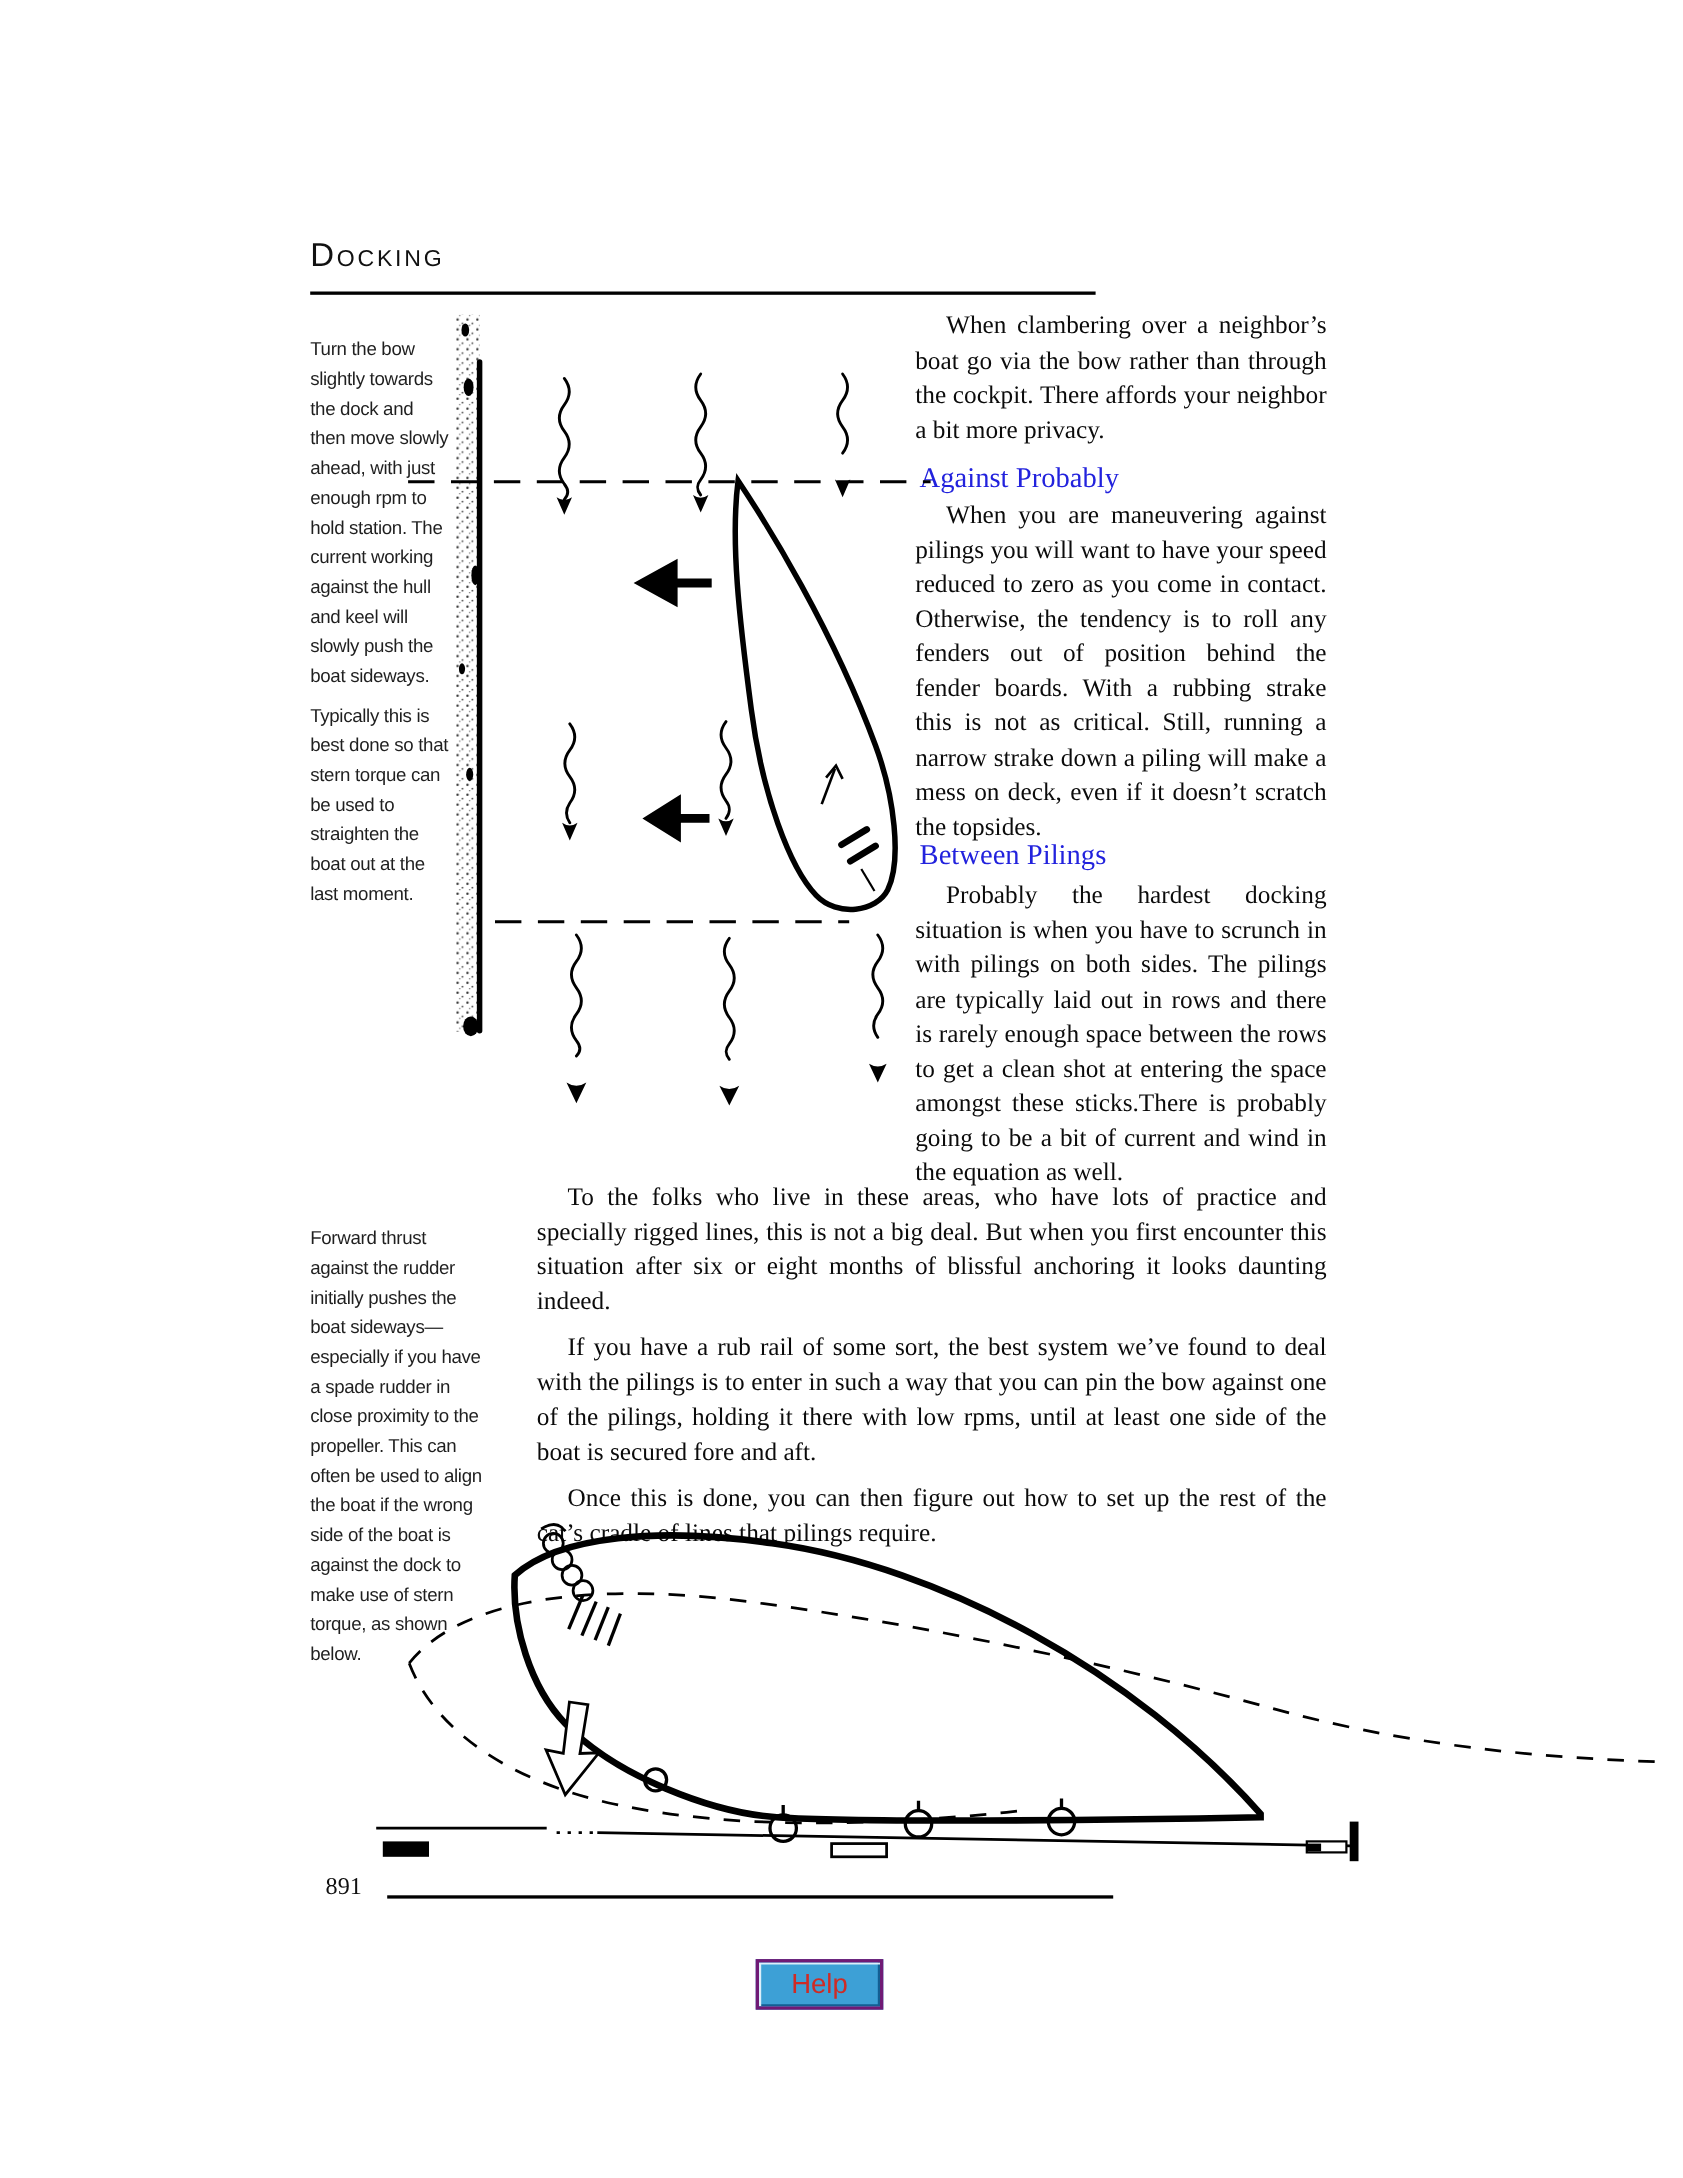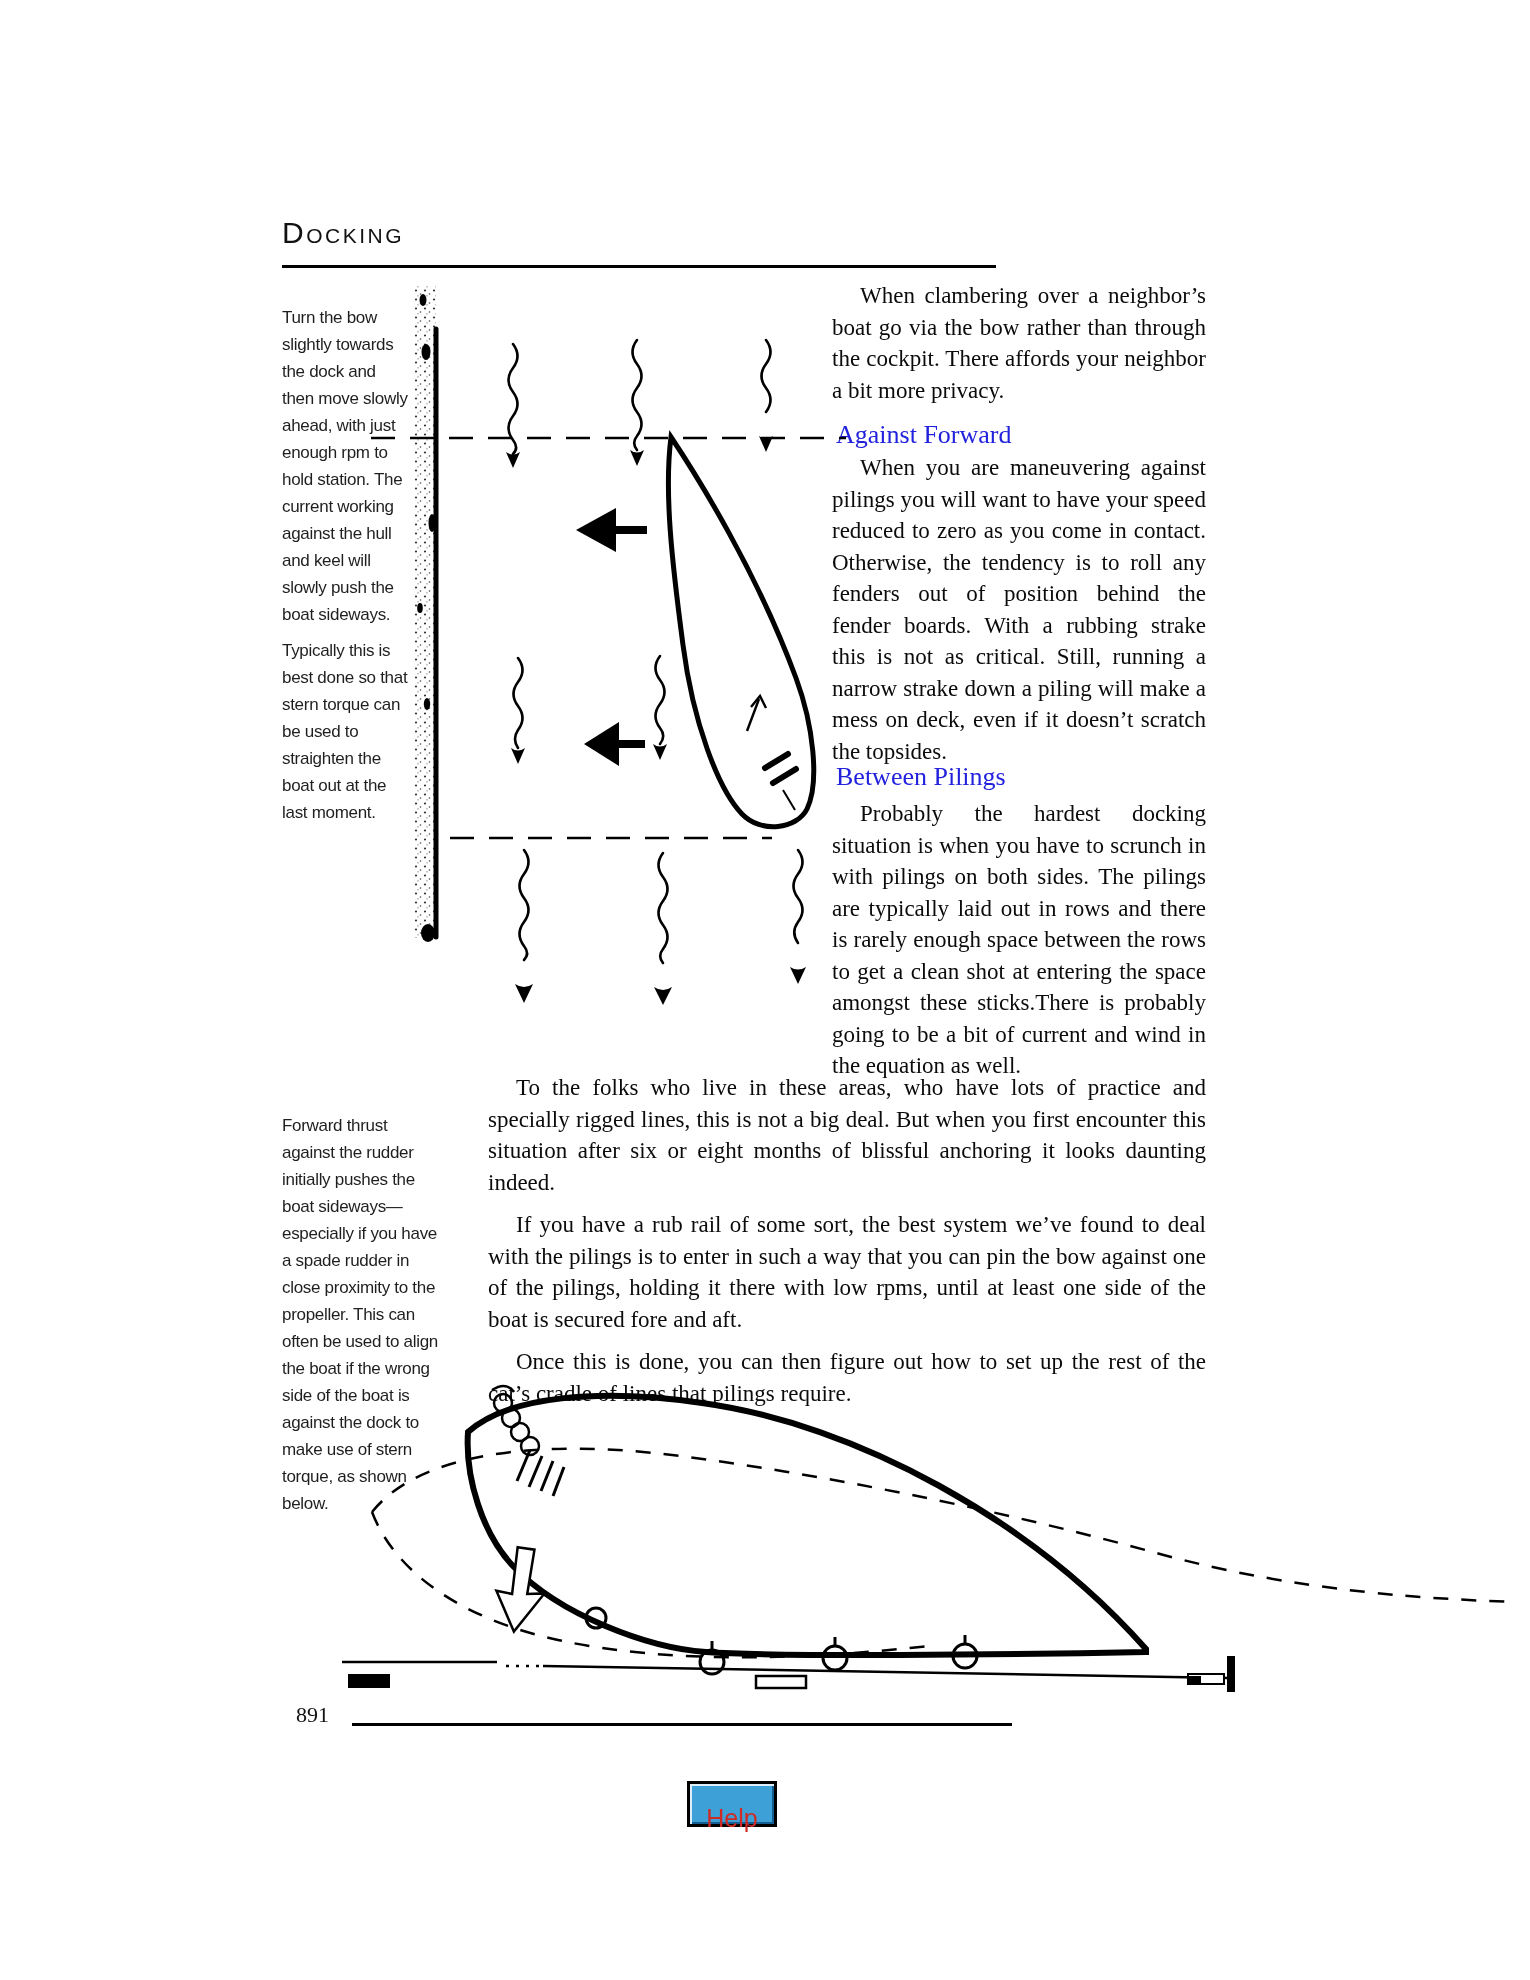--- a/index.html
+++ b/index.html
@@ -56,7 +56,7 @@
   </div>
 
   <p class="body-p" style="top:280px">When clambering over a neighbor’s boat go via the bow rather than through the cockpit. There affords your neighbor a bit more privacy.</p>
-  <h2 class="sec-h" style="top:420px">Against Forward</h2>
+  <h2 class="sec-h" style="top:420px">Against Probably</h2>
   <p class="body-p" style="top:452px">When you are maneuvering against pilings you will want to have your speed reduced to zero as you come in contact. Otherwise, the tendency is to roll any fenders out of position behind the fender boards. With a rubbing strake this is not as critical. Still, running a narrow strake down a piling will make a mess on deck, even if it doesn’t scratch the topsides.</p>
   <h2 class="sec-h" style="top:762px">Between Pilings</h2>
   <p class="body-p" style="top:798px">Probably the hardest docking situation is when you have to scrunch in with pilings on both sides. The pilings are typically laid out in rows and there is rarely enough space between the rows to get a clean shot at entering the space amongst these sticks.There is probably going to be a bit of current and wind in the equation as well.</p>

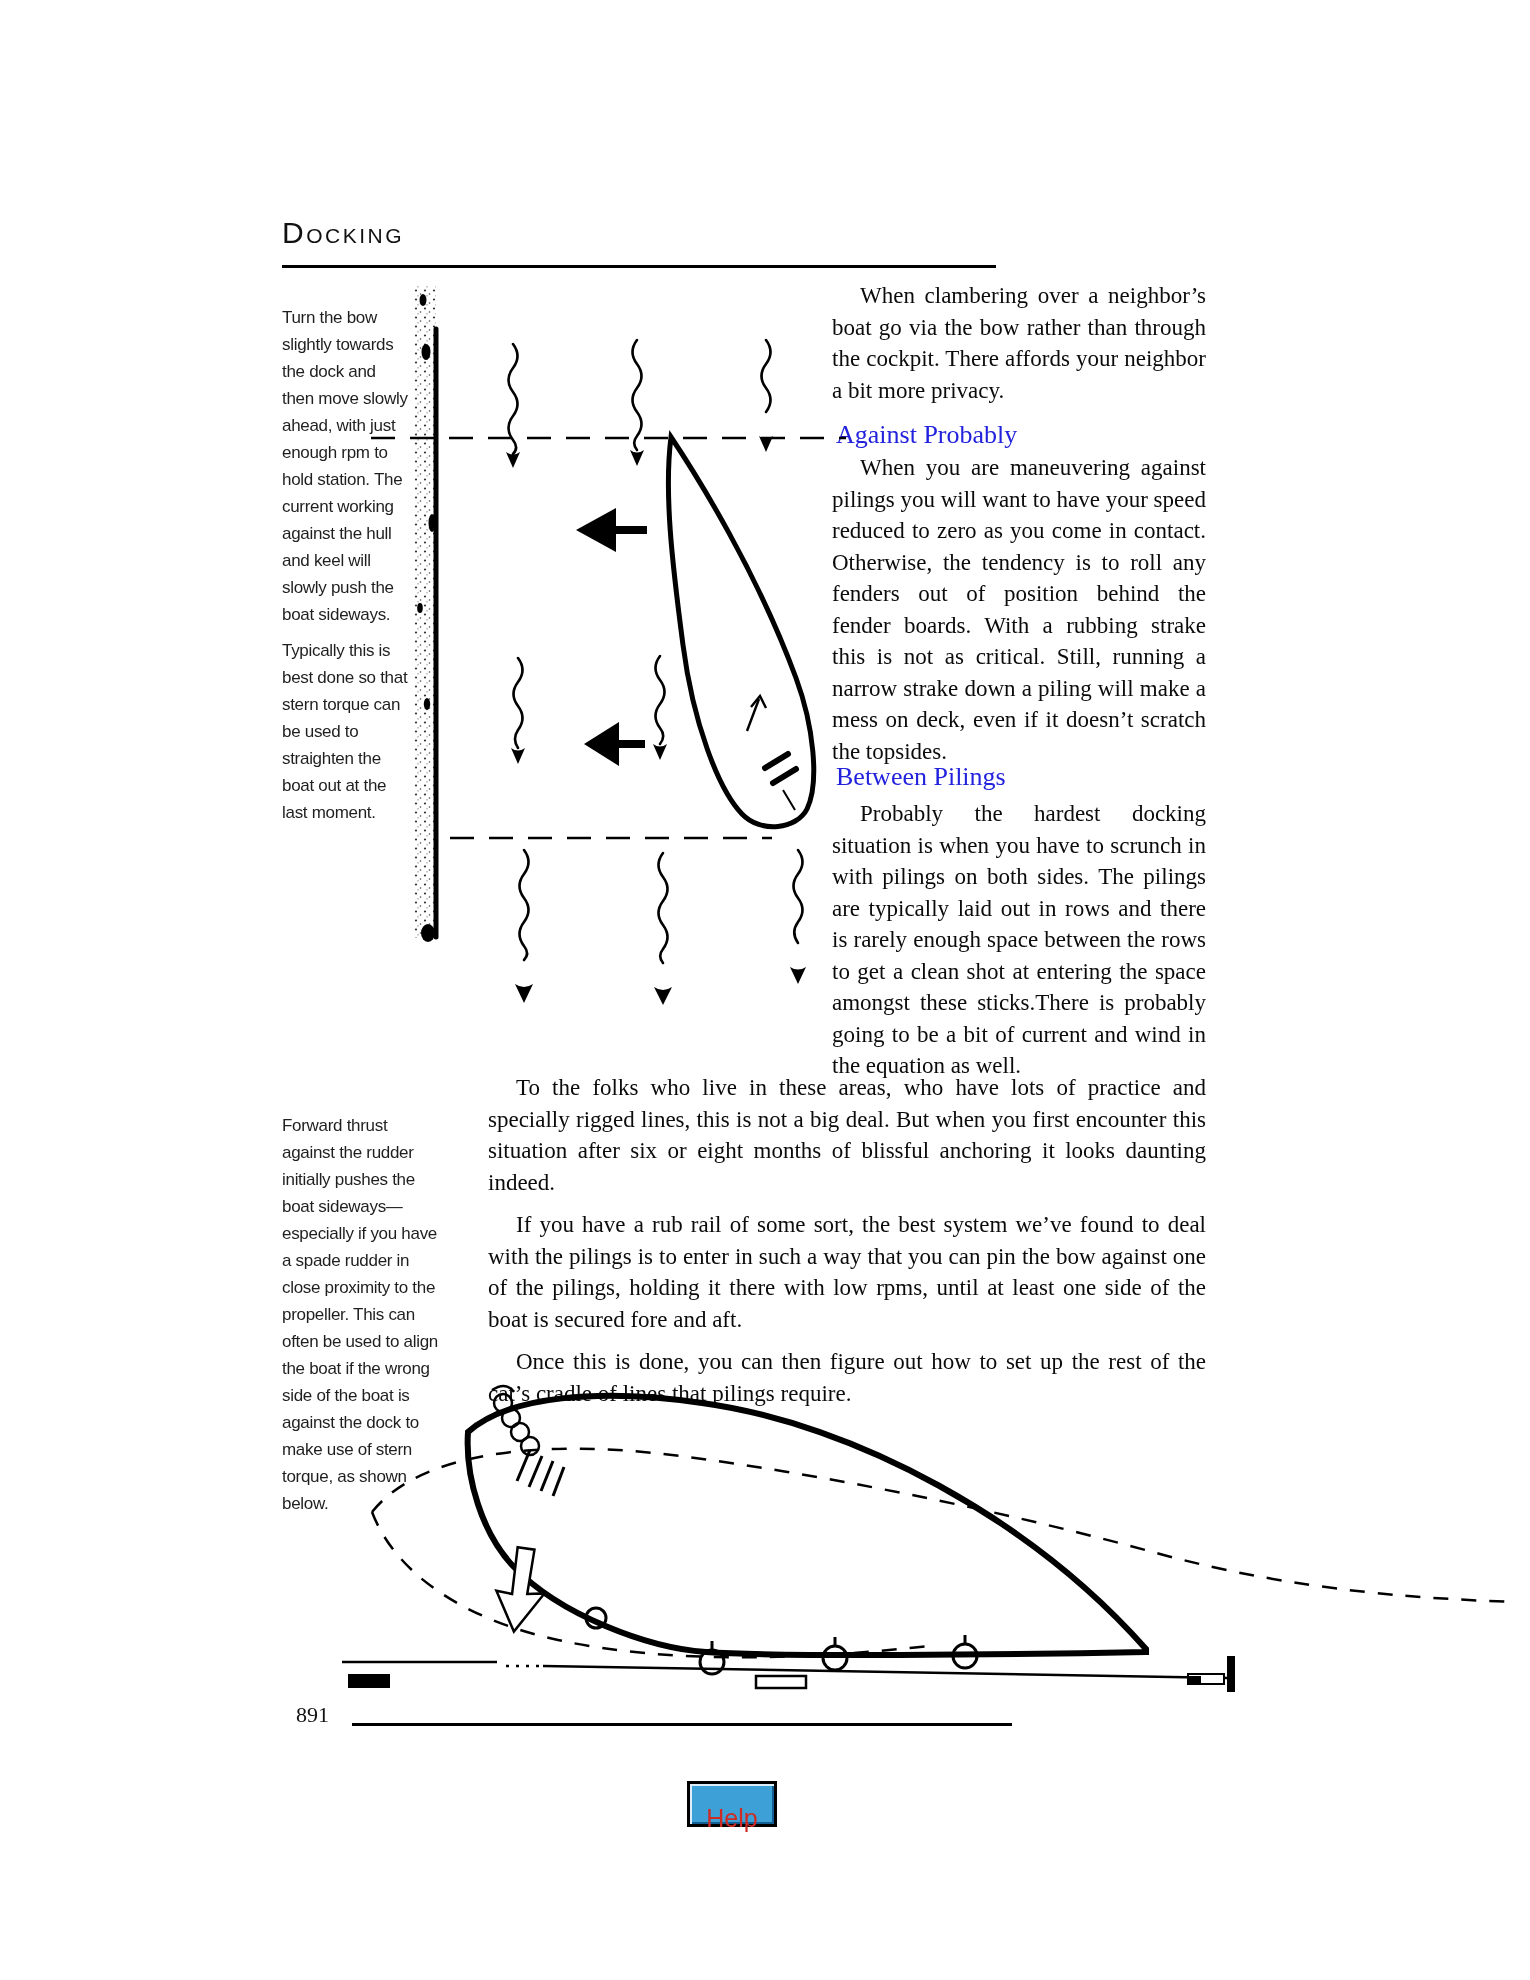--- a/index.html
+++ b/index.html
@@ -30,11 +30,11 @@
     font-family:"Liberation Serif",serif;font-size:22px;color:#111;}
   .footer-rule{position:absolute;left:352px;top:1723px;width:660px;height:3px;background:#000;}
   
-  .help-btn{position:absolute;left:687px;top:1781px;width:90px;height:46px;
-    background:#3da0d6;border:3px solid #000000;
+  .help-btn{position:absolute;left:687px;top:1781px;width:116px;height:46px;
+    background:#3da0d6;border:3px solid #701a75;
     box-shadow:inset 2px 2px 0 #ddeefa, inset -2px -2px 0 #135e93;
     font-family:"Liberation Sans",sans-serif;font-size:25px;color:#cf2b25;
-    text-align:center;line-height:40px;cursor:pointer;padding:14px;}
+    text-align:center;line-height:40px;cursor:pointer;padding:0;}
   
   .diag{position:absolute;}
   .diag path,.diag circle,.diag ellipse,.diag rect{vector-effect:none;}

